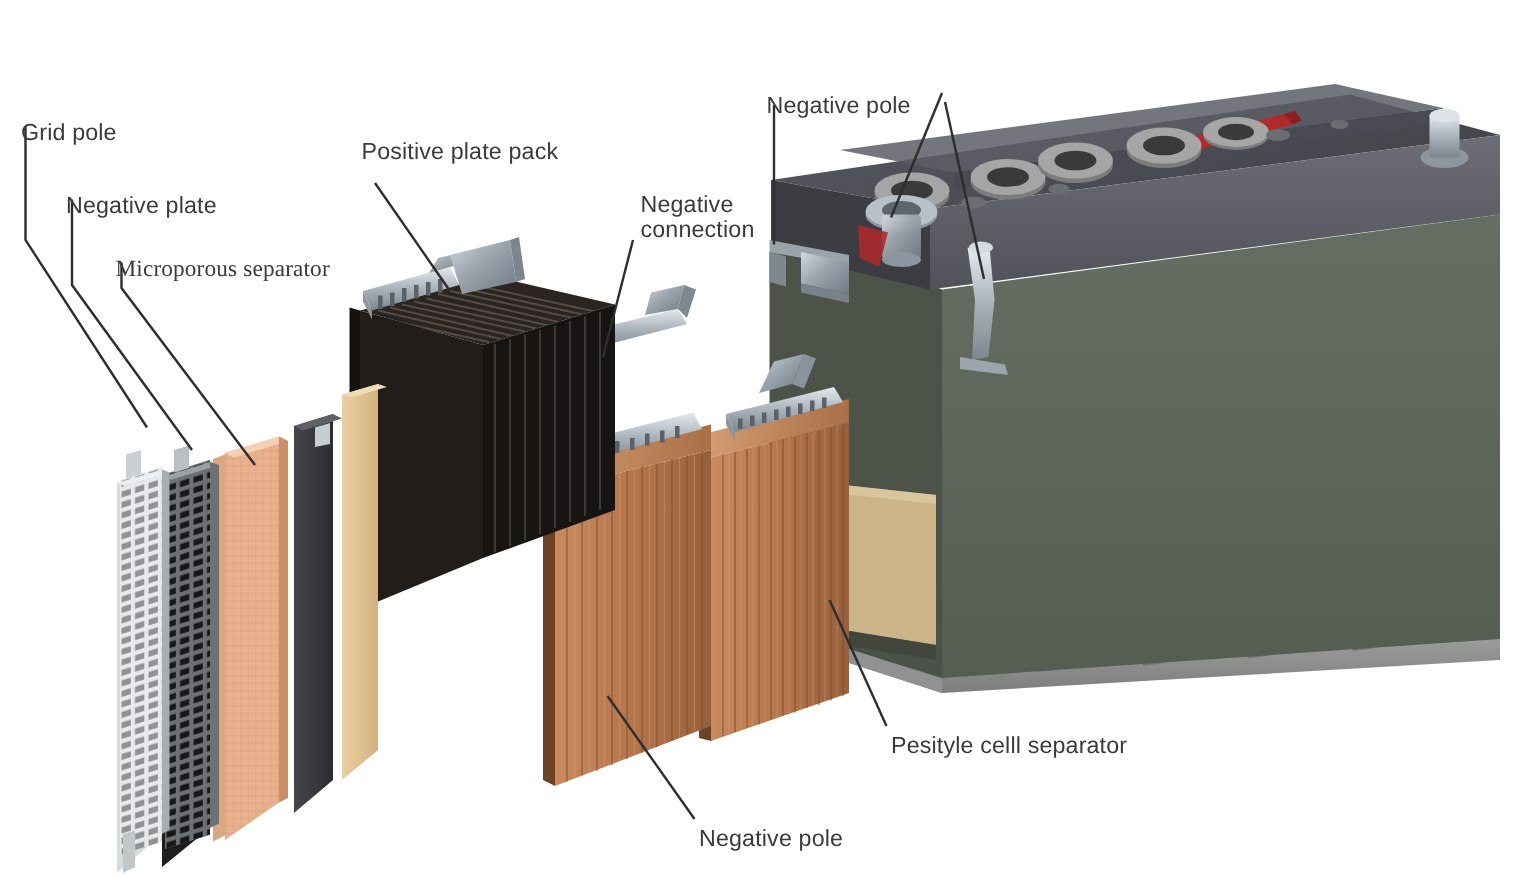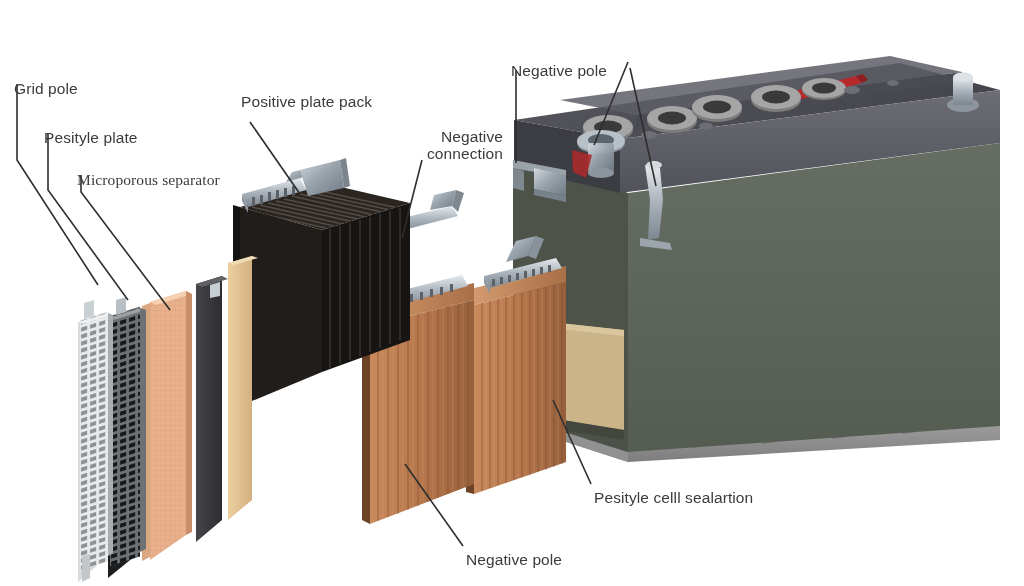--- a/index.html
+++ b/index.html
@@ -462,7 +462,7 @@
 
   <div class="callout" style="left:14px;  top:80px;">Grid pole</div>
 
-  <div class="callout" style="left:44px;  top:129px;">Pesityle plate</div>
+  <div class="callout" style="left:44px;  top:129px;">Negative plate</div>
 
   <div class="callout" style="left:77px;  top:171px;font-family:Liberation Serif, serif;">Microporous separator</div>
 

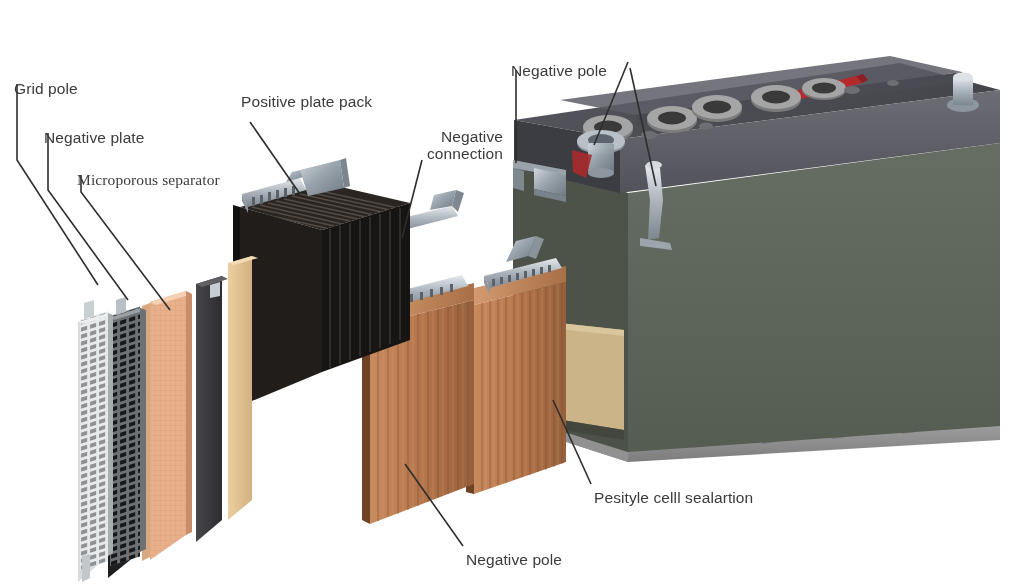--- a/index.html
+++ b/index.html
@@ -33,7 +33,7 @@
   }
   .callout.two-line {
     white-space: pre-line;
-    text-align: right;
+    text-align: left;
   }
 </style>
 </head>

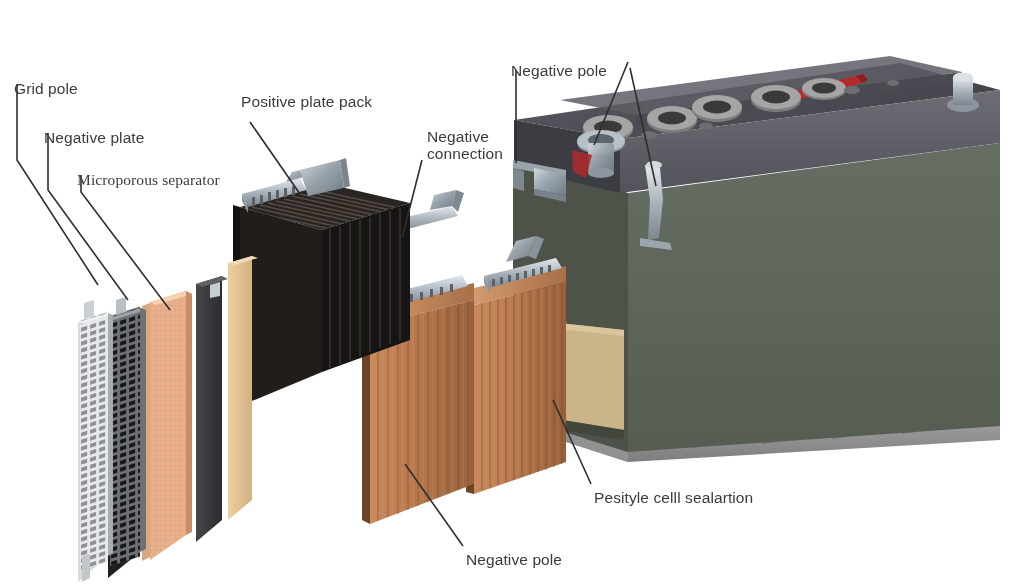--- a/index.html
+++ b/index.html
@@ -475,7 +475,7 @@
 
   <div class="callout" style="left:466px; top:551px;">Negative pole</div>
 
-  <div class="callout" style="left:594px; top:489px;">Pesityle celll sealartion</div>
+  <div class="callout" style="left:594px; top:489px;">Pesityle celll separator</div>
 
 </div>
 

